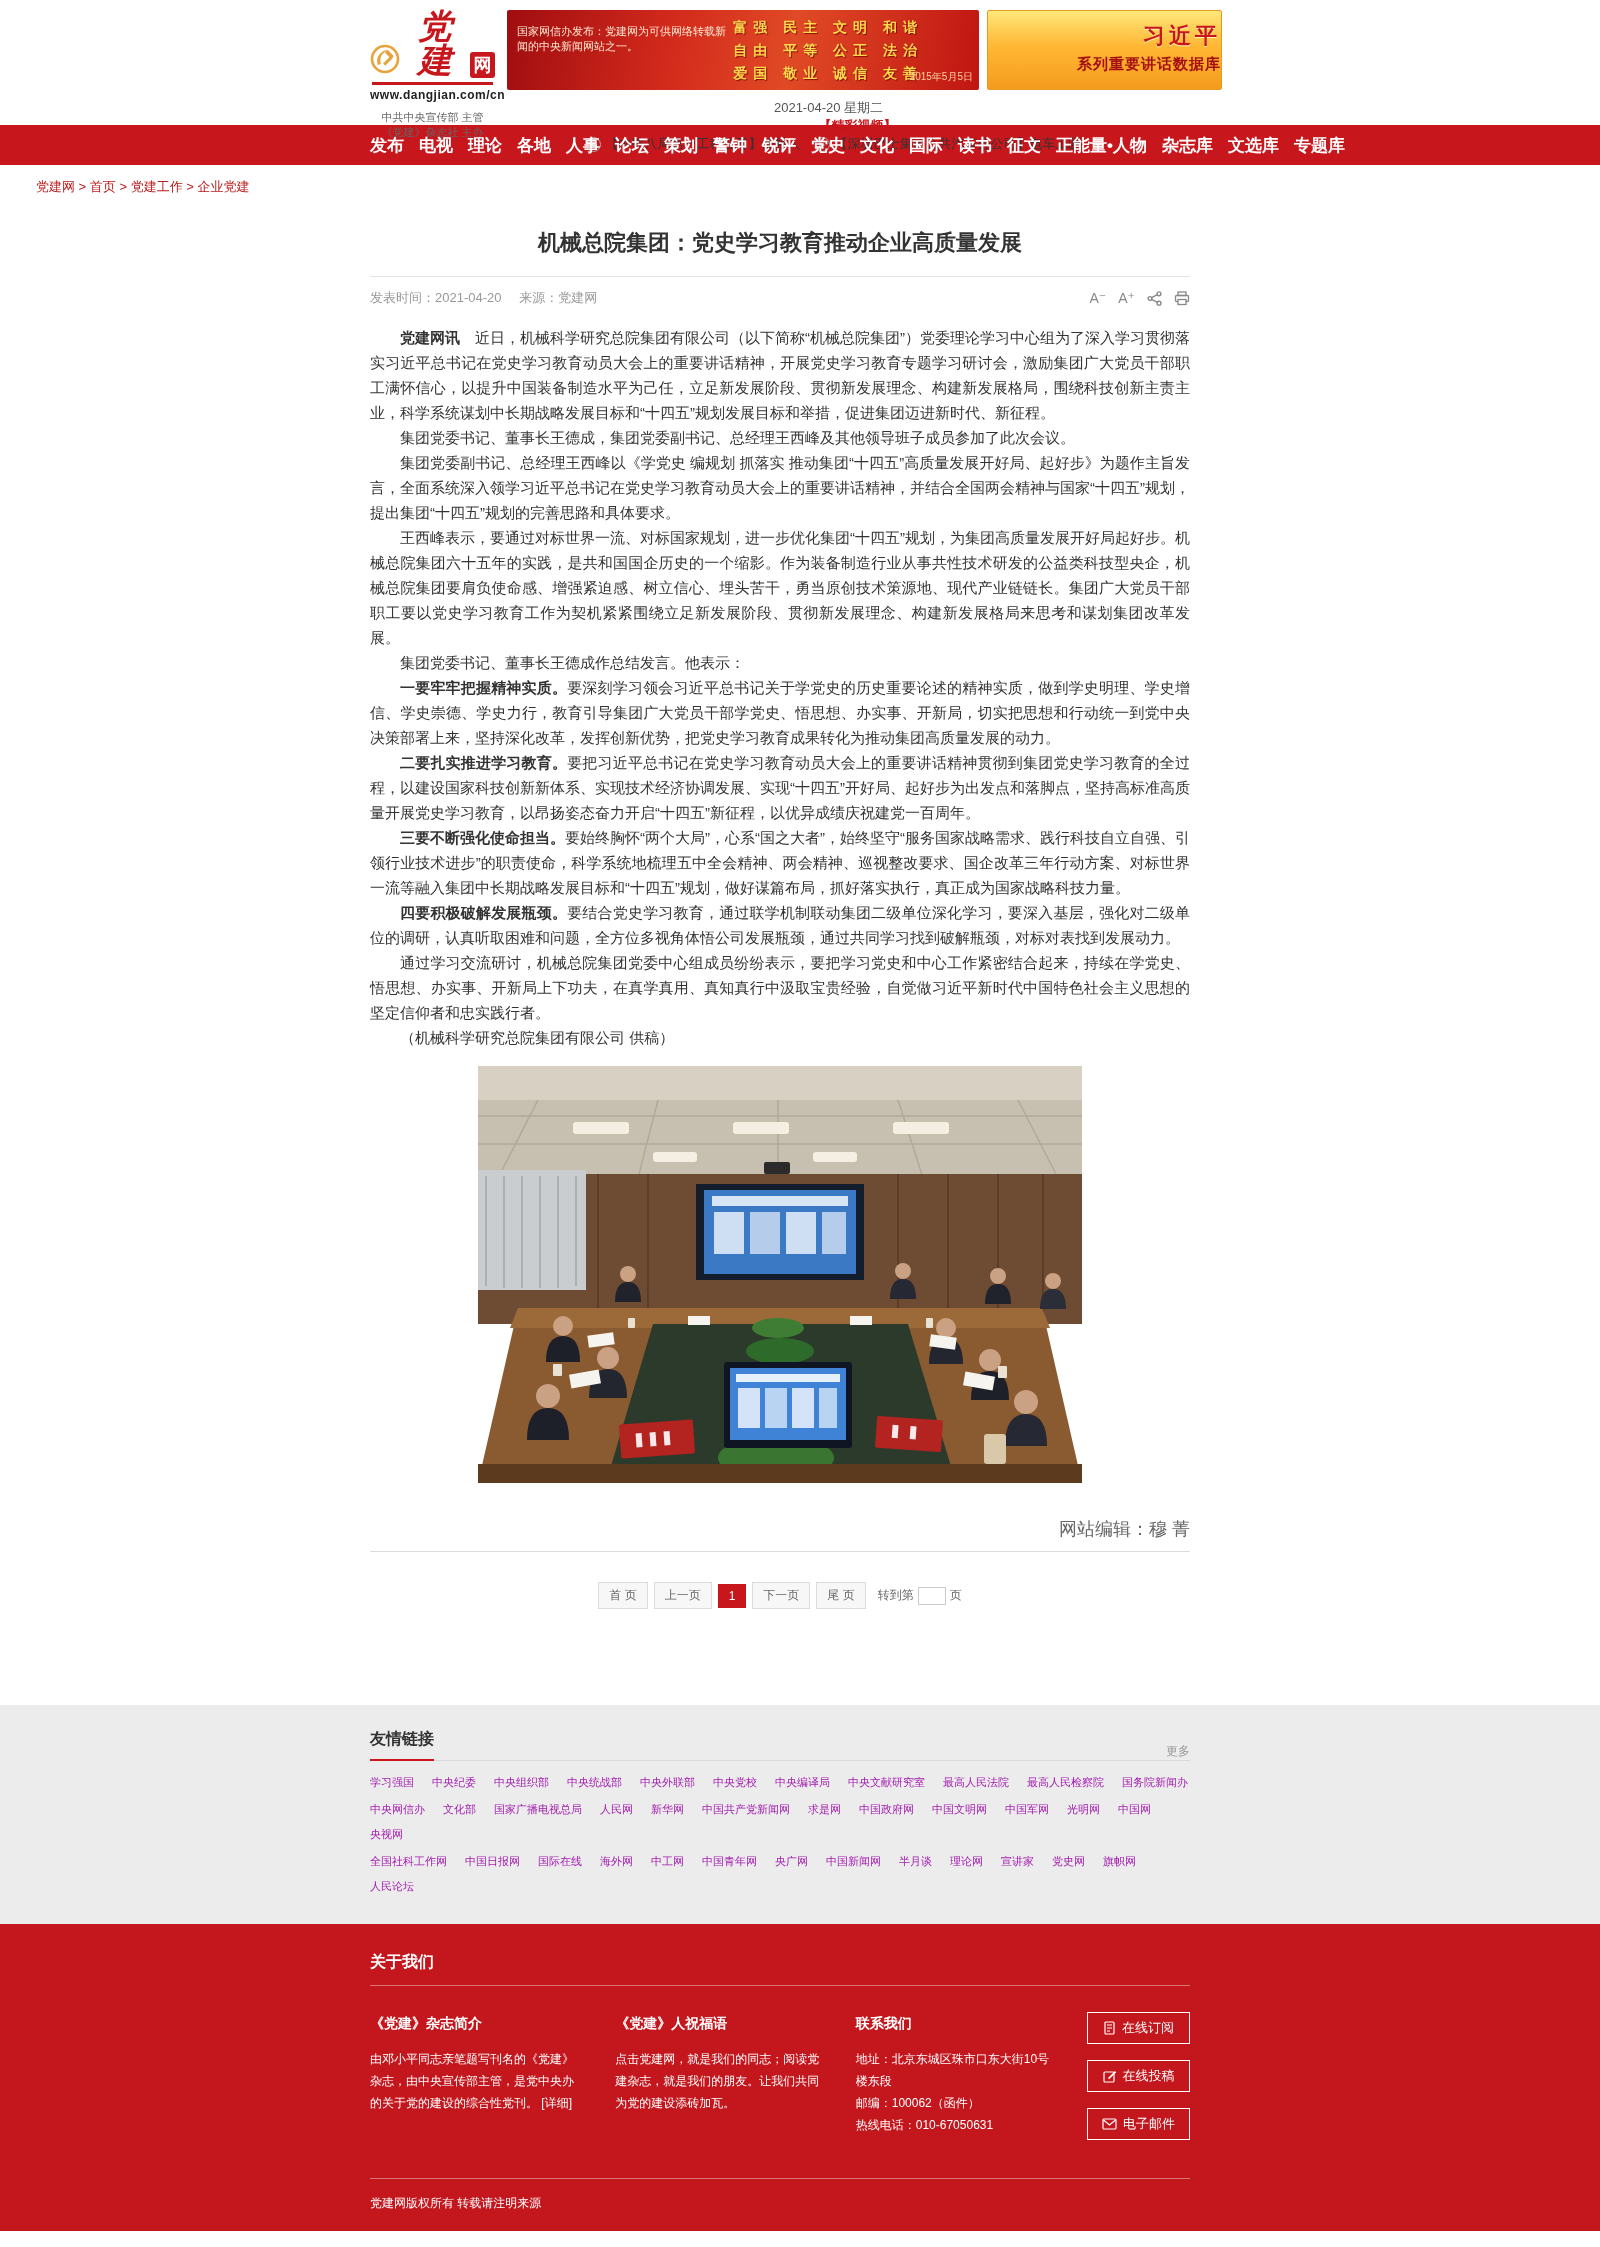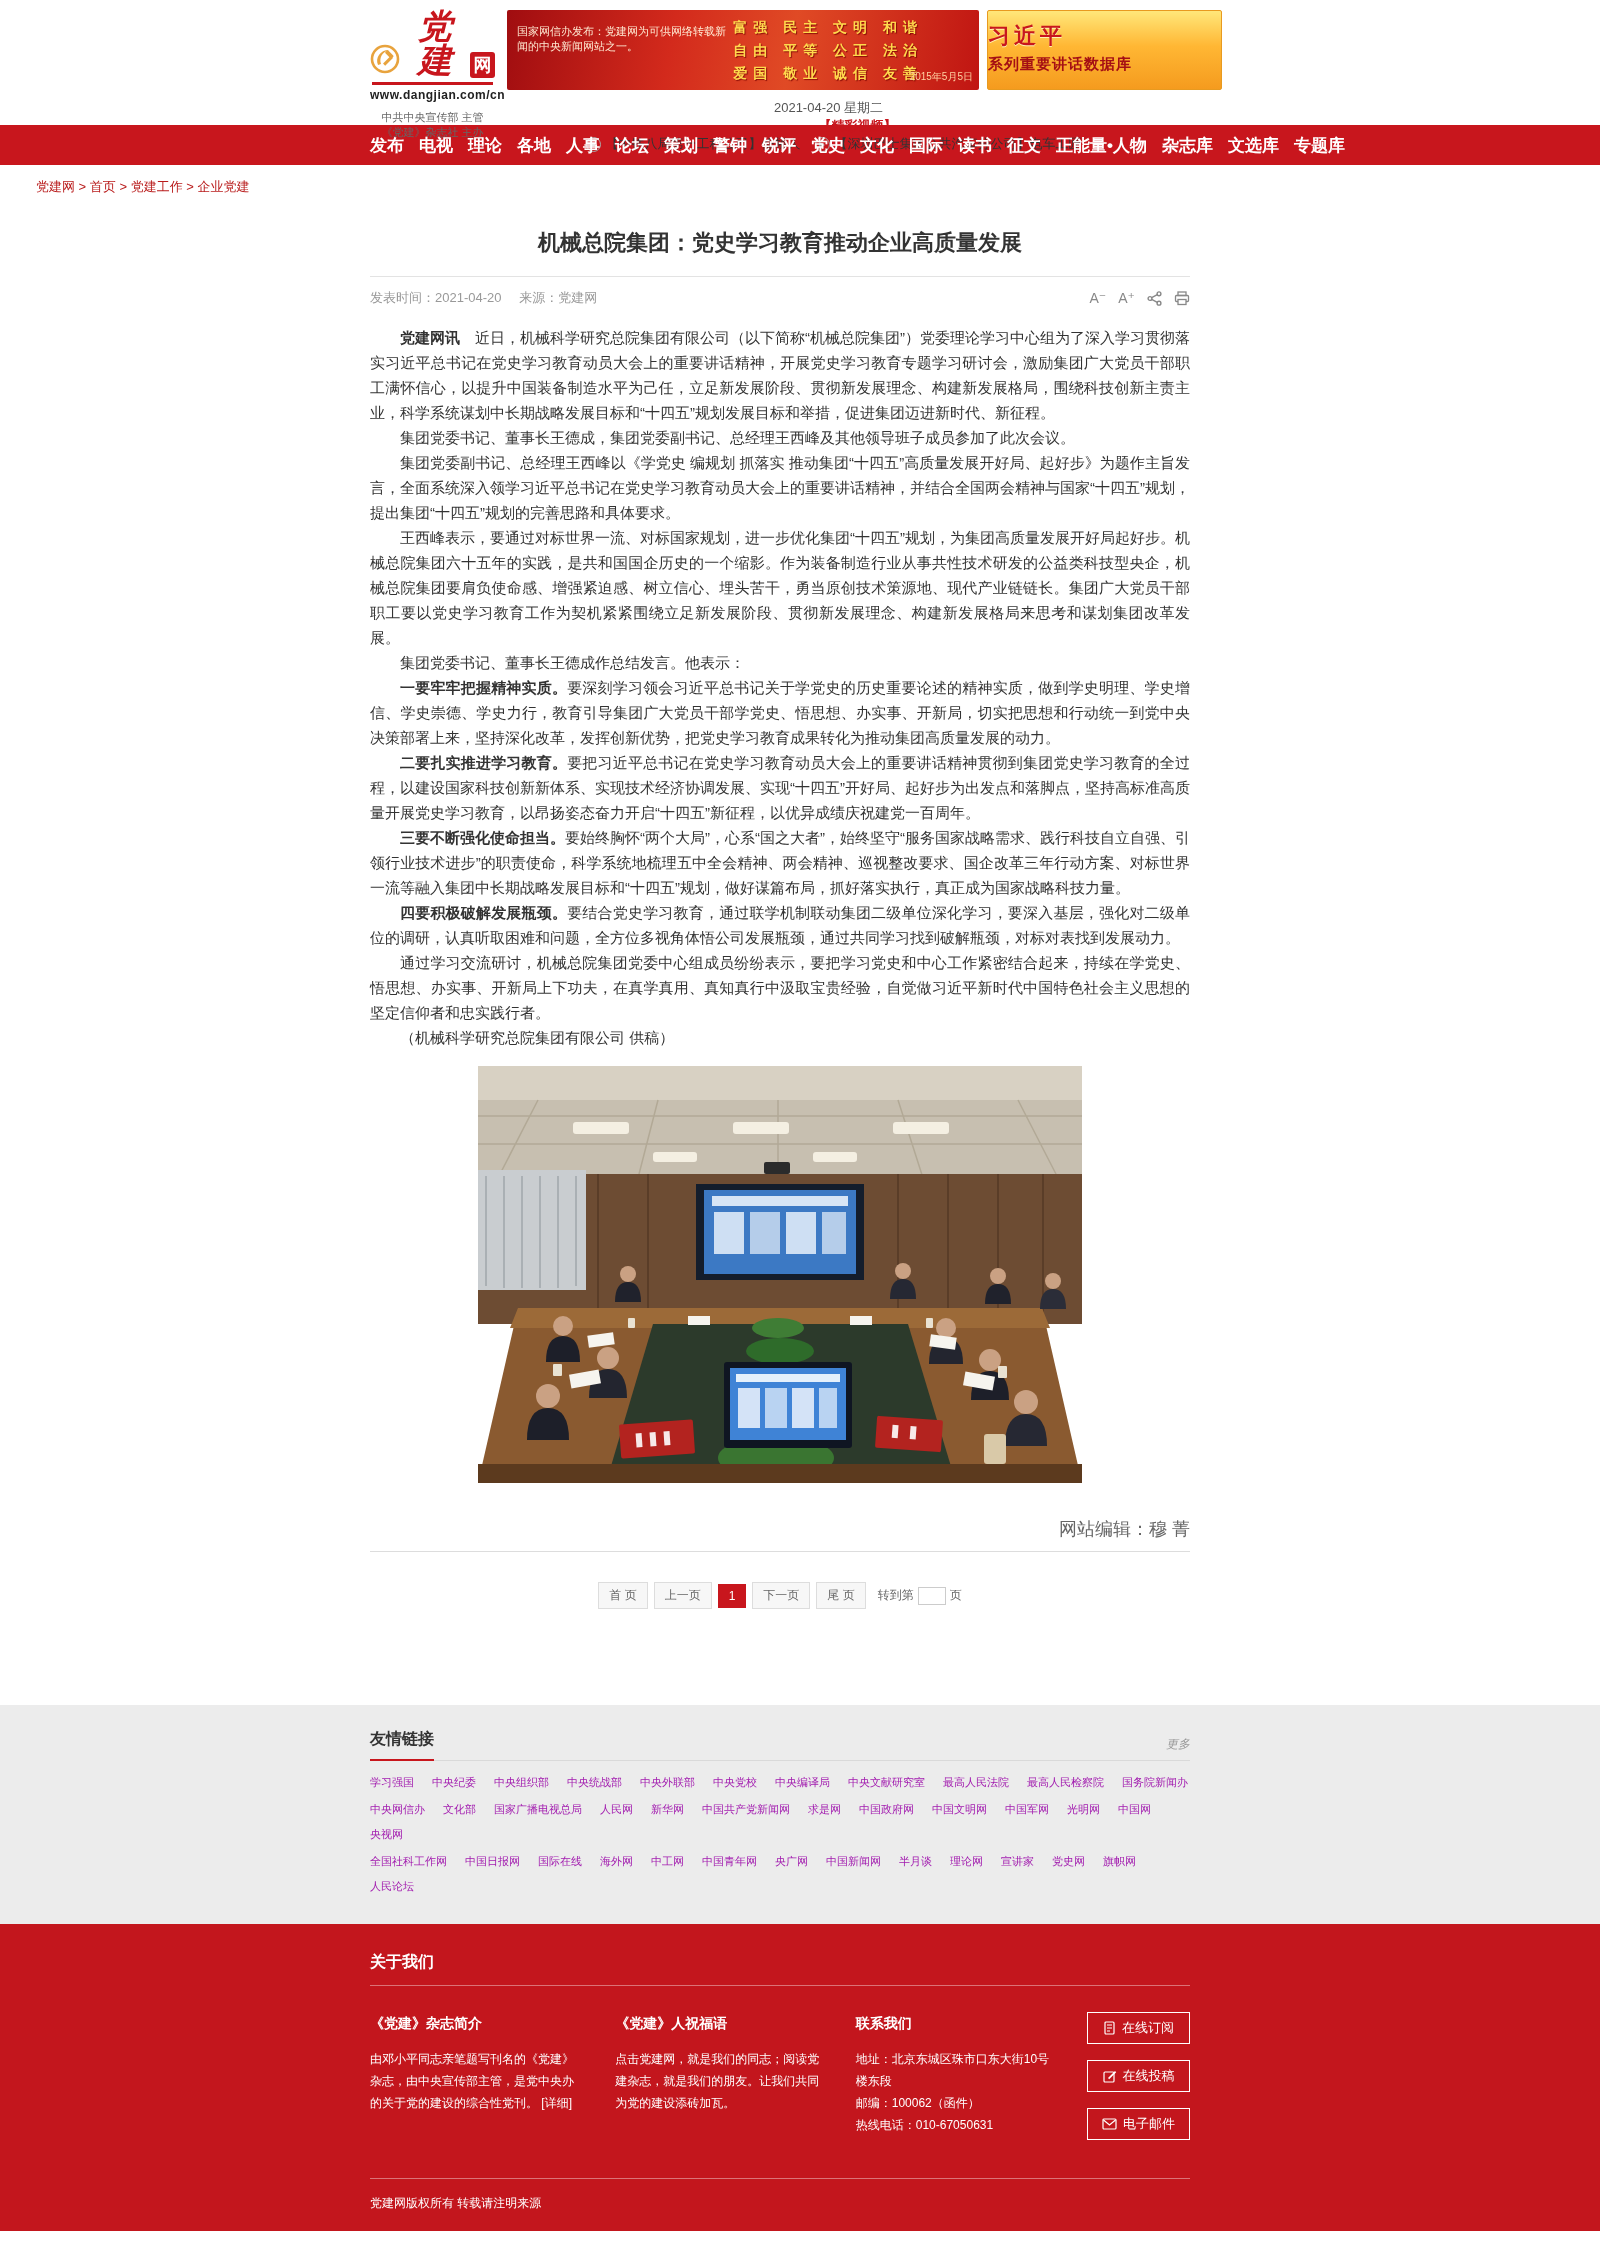--- a/index.html
+++ b/index.html
@@ -28,7 +28,7 @@
   .banner-values .notice { position:absolute; left:10px; top:14px; width:210px; color:#ffe9d2; font-size:11px; line-height:15px; }
   .banner-values .values { position:absolute; right:56px; top:6px; text-align:right; color:#ffd94d; font-weight:bold; font-size:14px; line-height:23px; letter-spacing:6px; text-shadow:1px 1px 1px rgba(120,0,0,.8); }
   .banner-values .bdate { position:absolute; right:6px; bottom:6px; color:#ffd1a3; font-size:10px; }
-  .banner-xi { width:235px; height:80px; border-radius:2px; overflow:hidden; text-align:left;
+  .banner-xi { width:235px; height:80px; border-radius:2px; overflow:hidden; text-align:right;
     background:linear-gradient(180deg,#ffe77a 0%,#ffb734 45%,#f59b1e 100%); border:1px solid #e89a20; }
   .banner-xi .xi-line1 { margin-top:10px; font-size:22px; font-weight:bold; color:#c8161d; letter-spacing:4px; text-shadow:0 1px 0 #fff3b0; }
   .banner-xi .xi-line2 { margin-top:4px; font-size:15px; font-weight:bold; color:#a50f14; letter-spacing:1px; }

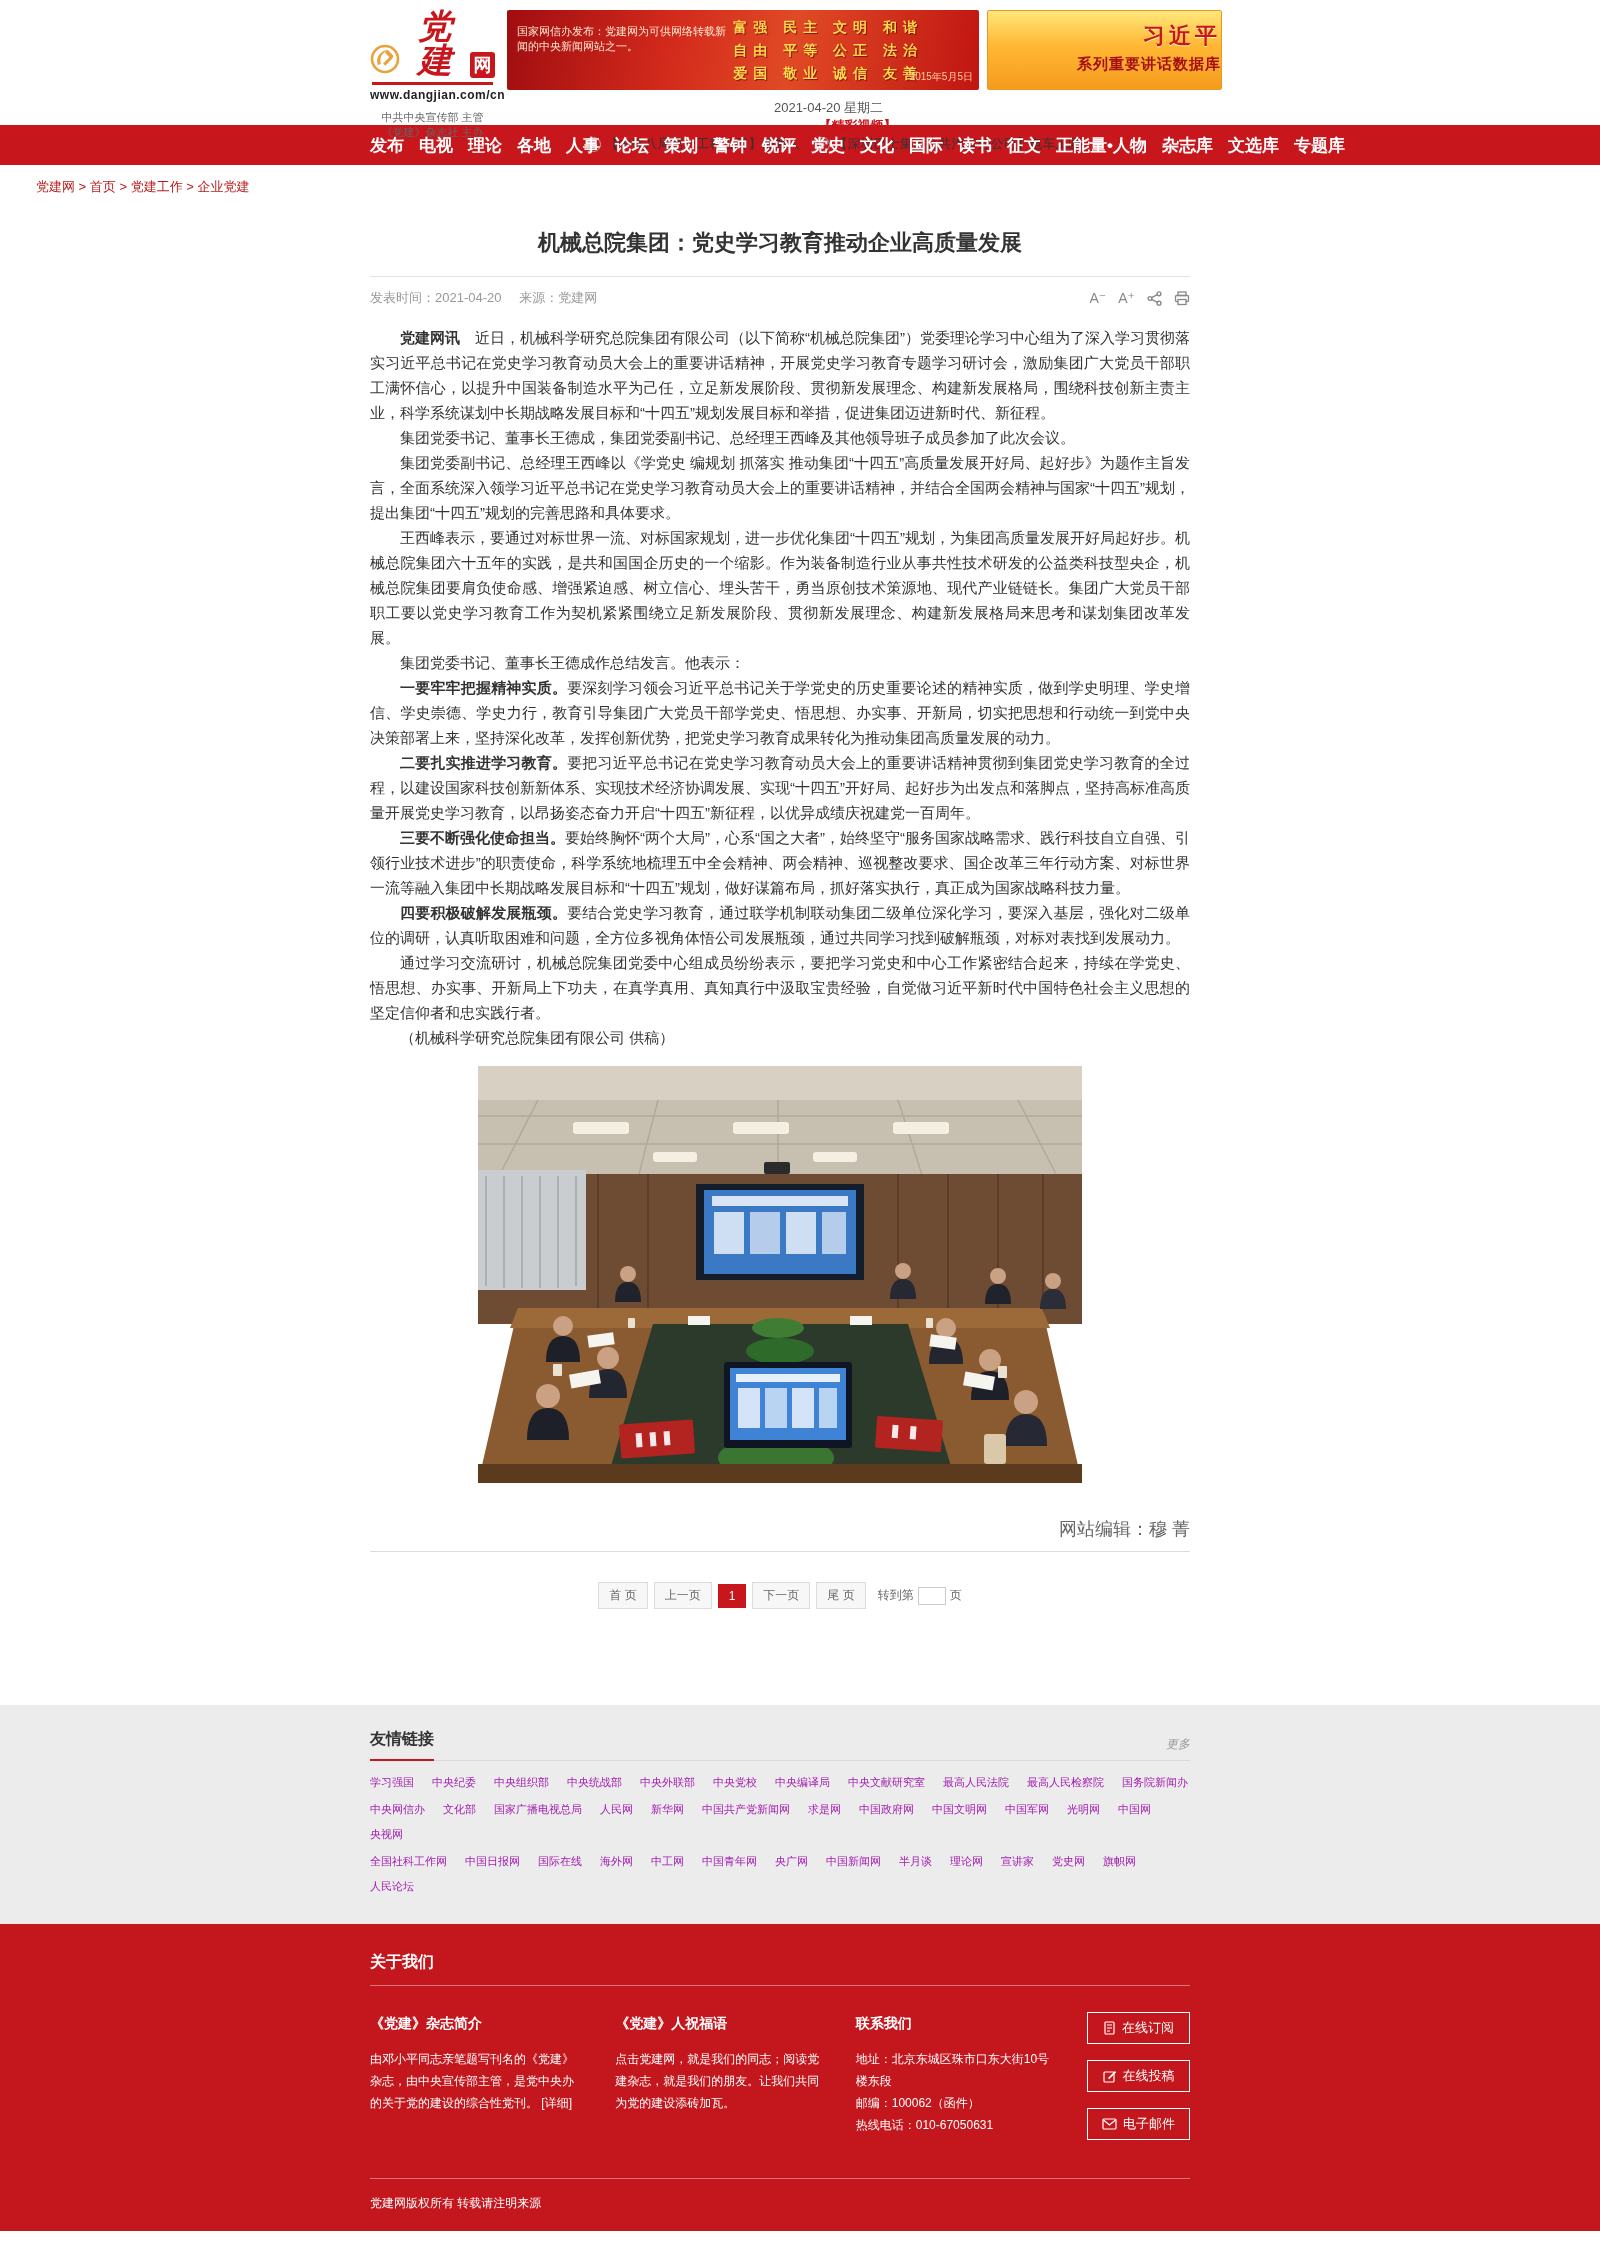--- a/index.html
+++ b/index.html
@@ -74,7 +74,7 @@
   .friend-band { margin-top:96px; background:#ececec; padding:24px 0 30px; }
   .fl-head { position:relative; border-bottom:1px solid #d9d9d9; padding-bottom:9px; }
   .fl-title { display:inline-block; font-size:16px; font-weight:bold; color:#333; padding-bottom:9px; border-bottom:2px solid #c8161d; margin-bottom:-10px; }
-  .fl-more { position:absolute; right:0; top:7px; font-size:12px; color:#999; cursor:pointer;font-style:italic; }
+  .fl-more { position:absolute; right:0; top:14px; font-size:12px; color:#999; cursor:pointer; }
   .fl-rows { margin-top:14px; }
   .fl-row { display:flex; flex-wrap:wrap; gap:10px 18px; font-size:11px; color:#a21caf; margin-top:12px; }
   .fl-row span { cursor:pointer; white-space:nowrap; }

